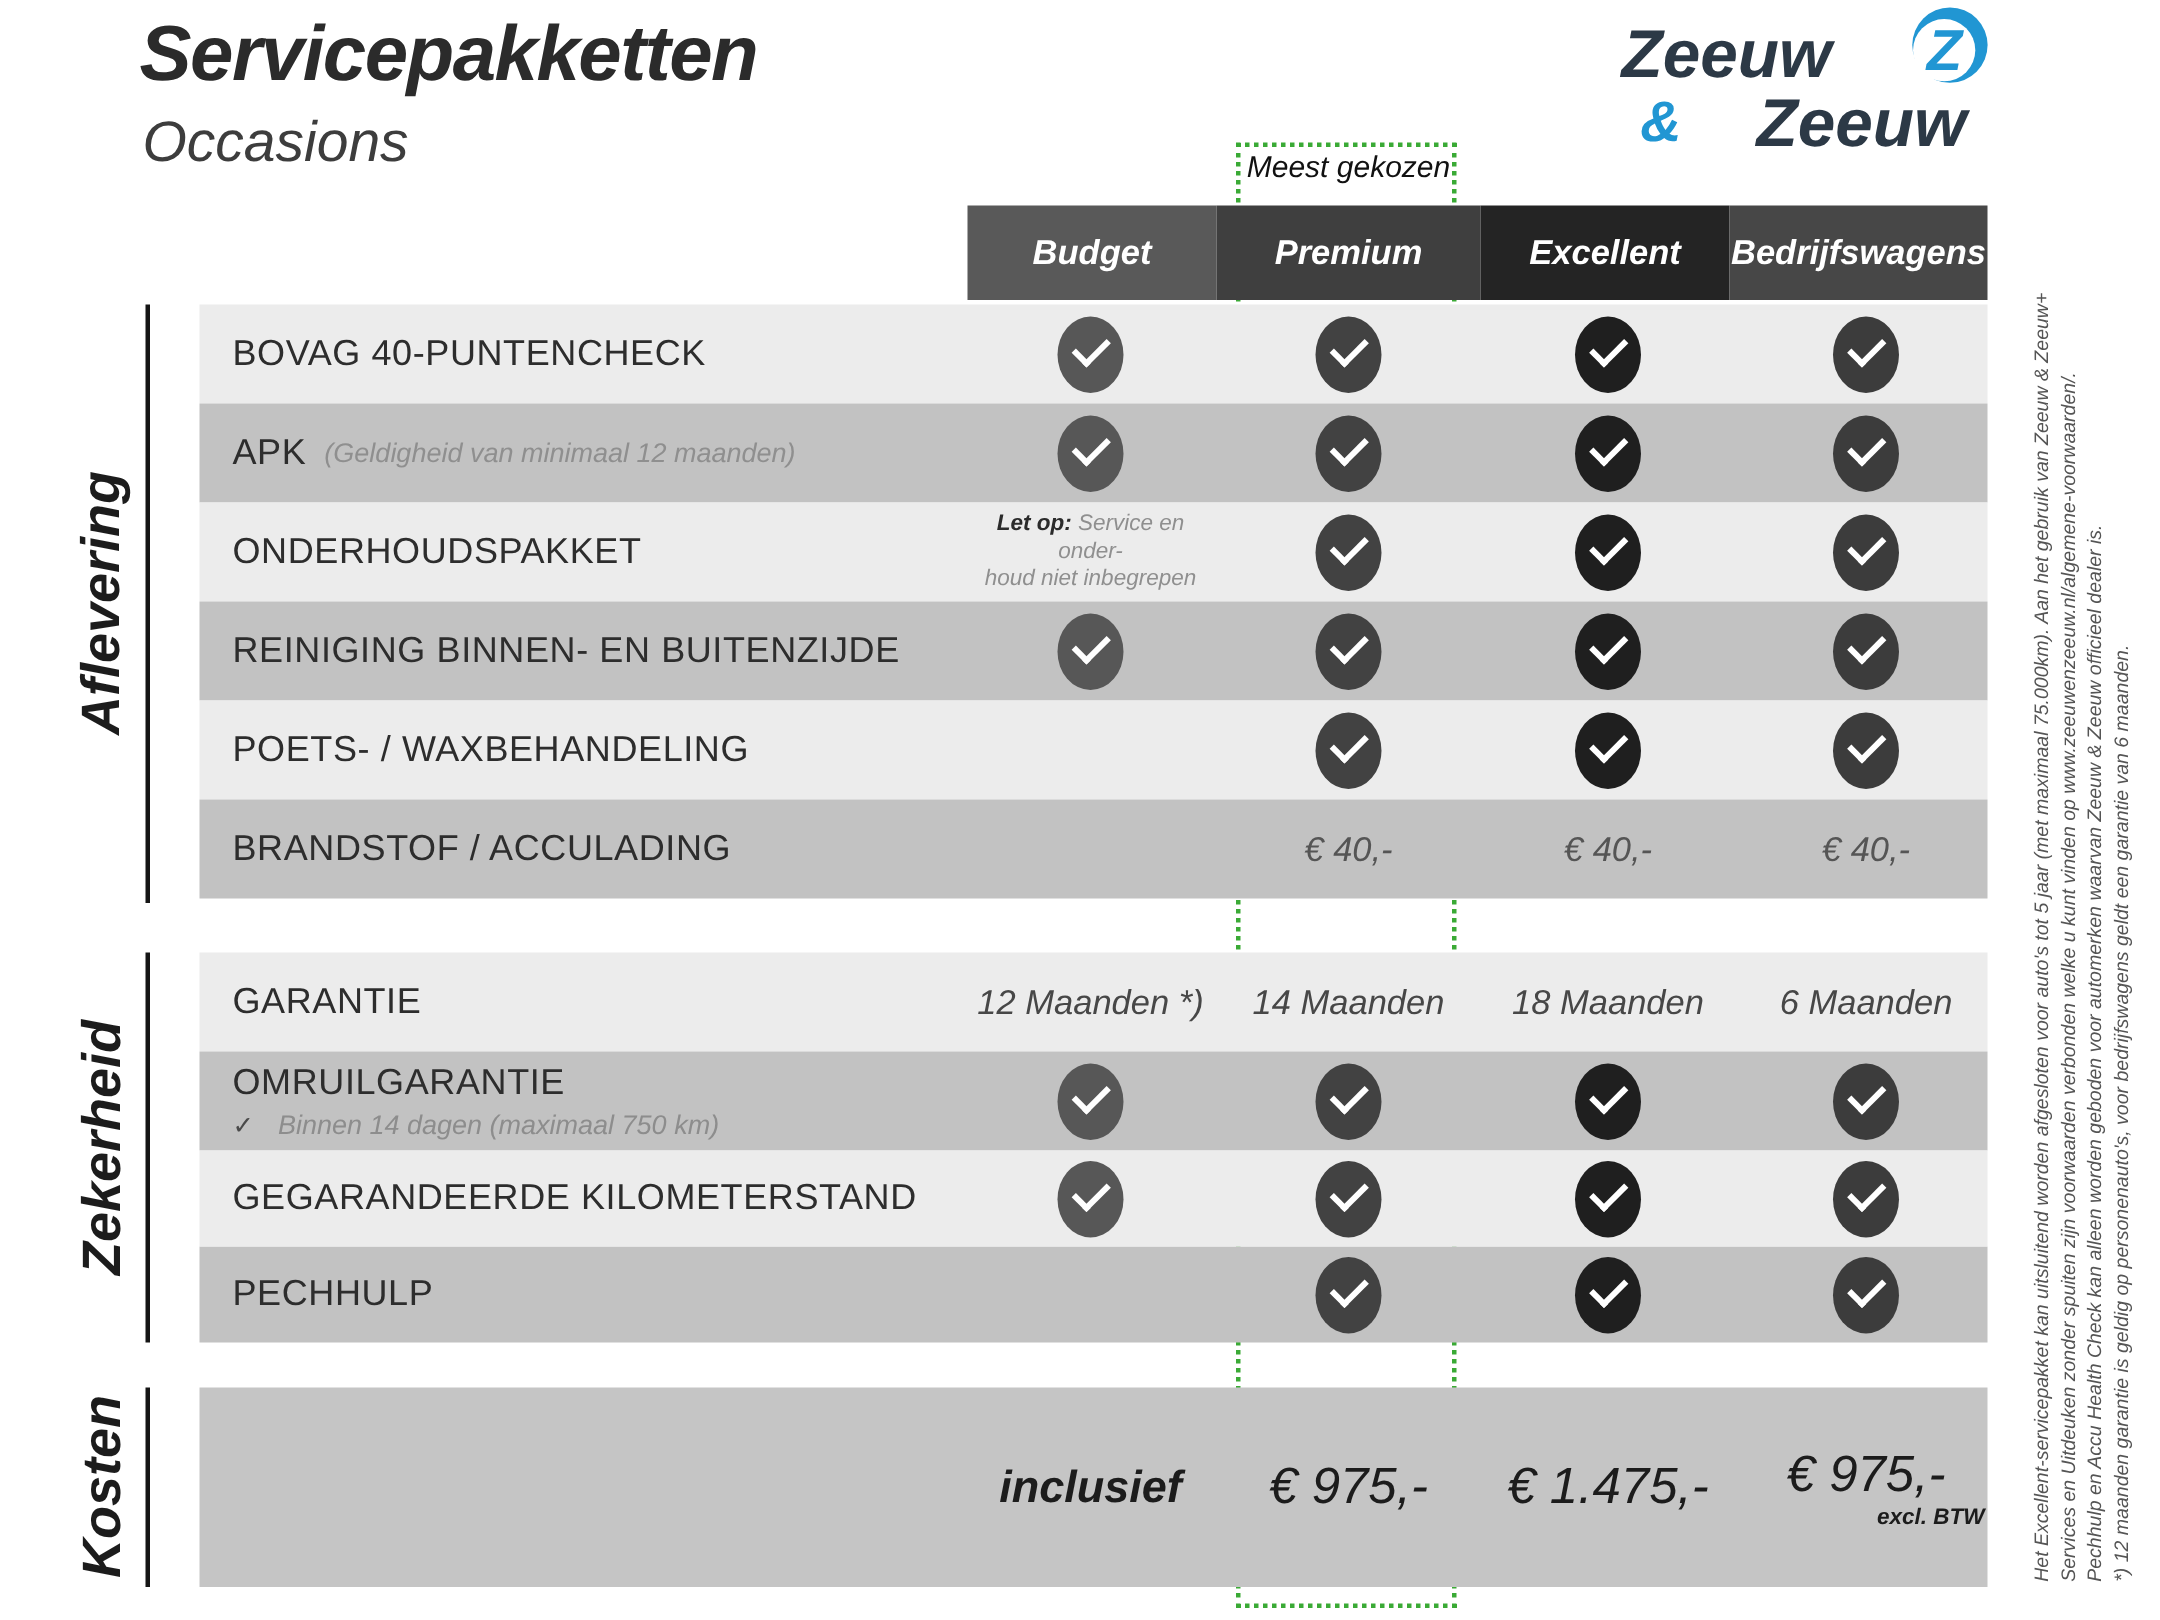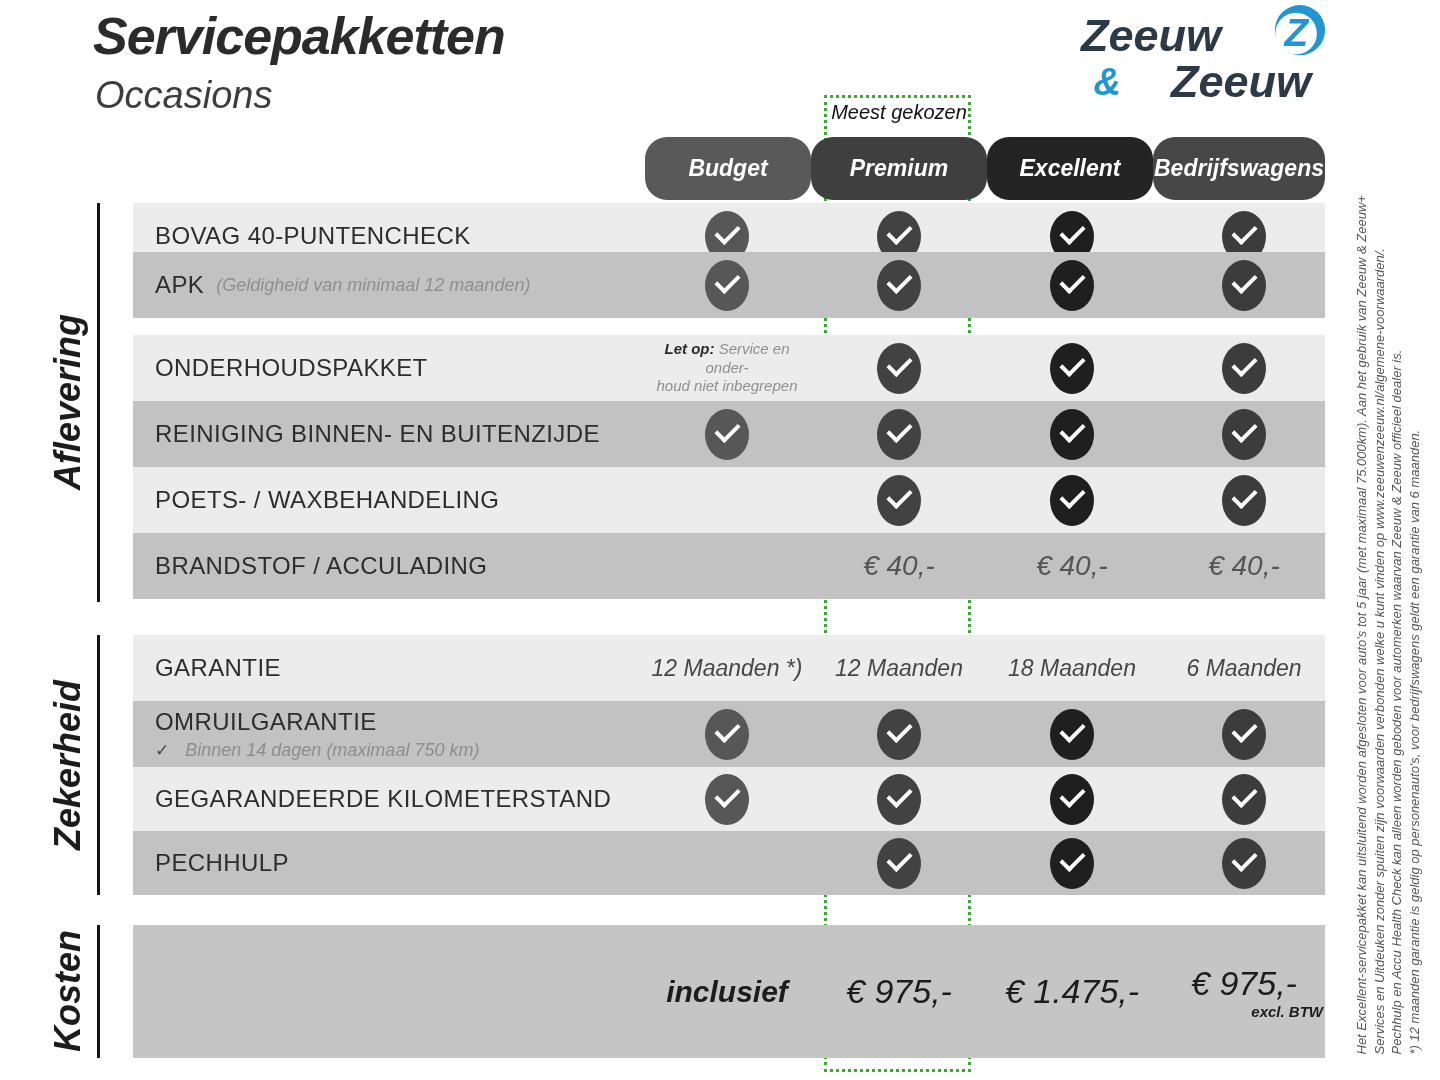--- a/index.html
+++ b/index.html
@@ -20,7 +20,7 @@
 
   
   .col-h{position:absolute;top:137px;height:63px;display:flex;align-items:center;justify-content:center;
-         color:#ffffff;font-size:23px;font-weight:bold;font-style:italic;border-radius:22px;}
+         color:#ffffff;font-size:23px;font-weight:bold;font-style:italic;}
   .h0{left:645px;width:166px;background:#595959;}
   .h1{left:811px;width:176px;background:#3f3f3f;}
   .h2{left:987px;width:166px;background:#242424;}

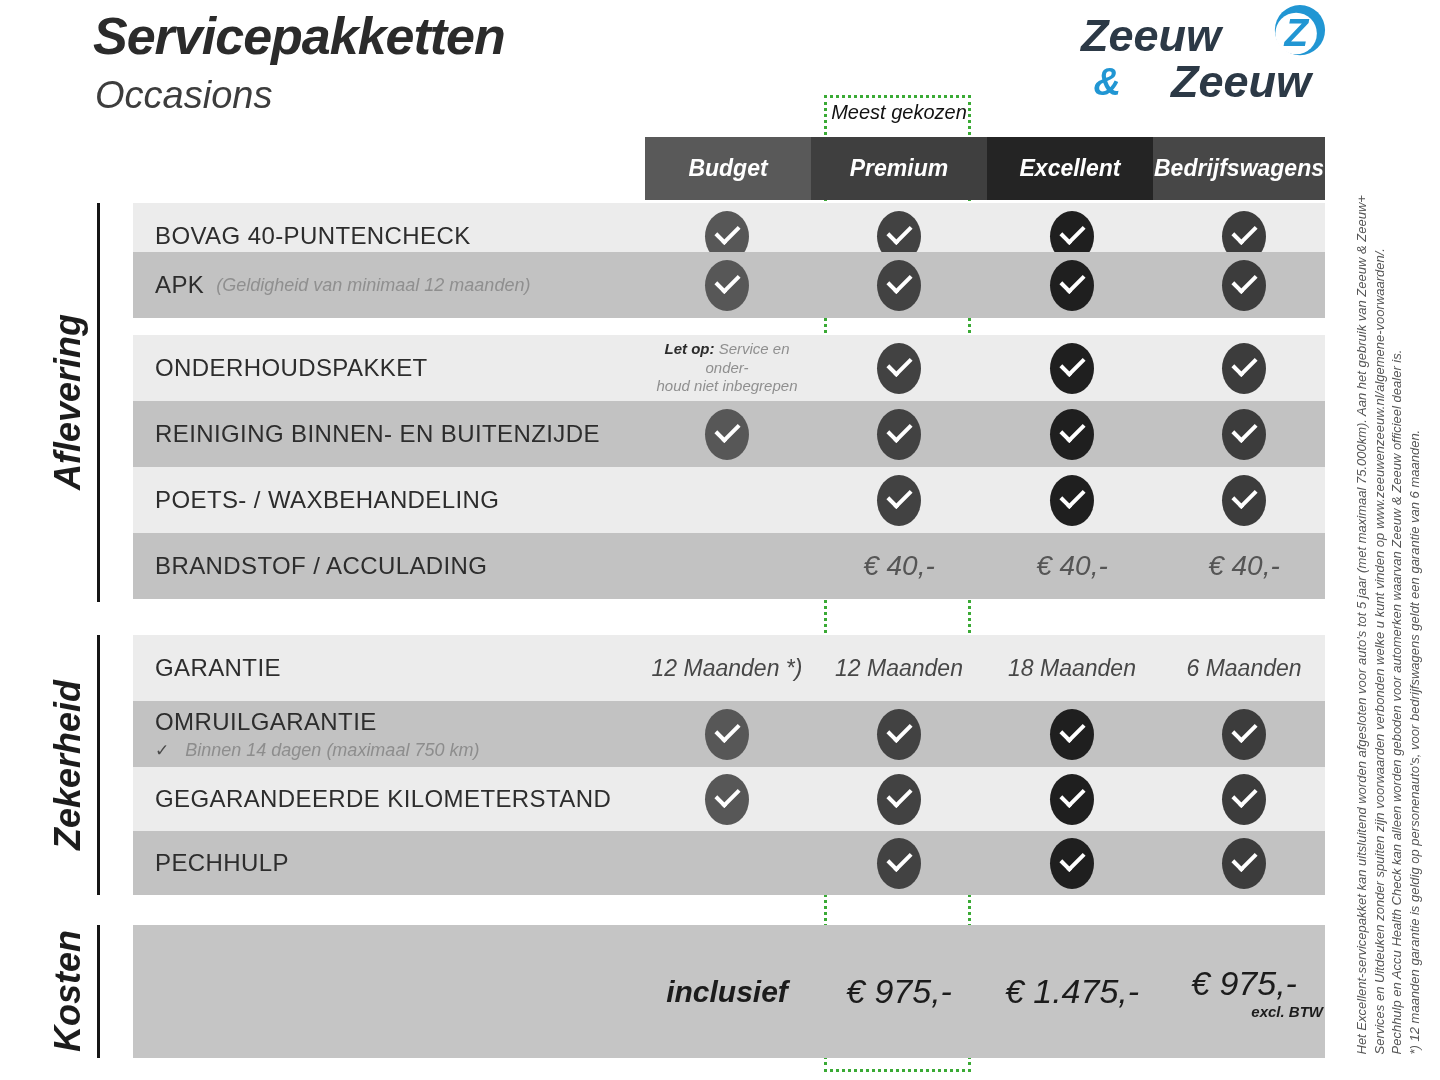--- a/index.html
+++ b/index.html
@@ -126,7 +126,7 @@
       </div>
   </div>
 
-  <div class="row bg-dark" style="top:252px;height:66px;text-decoration:underline;">
+  <div class="row bg-dark" style="top:269px;height:66px;text-decoration:underline;">
     <div class="row-label">
       <span class="label-main">APK</span>
       <span class="label-note">(Geldigheid van minimaal 12 maanden)</span>

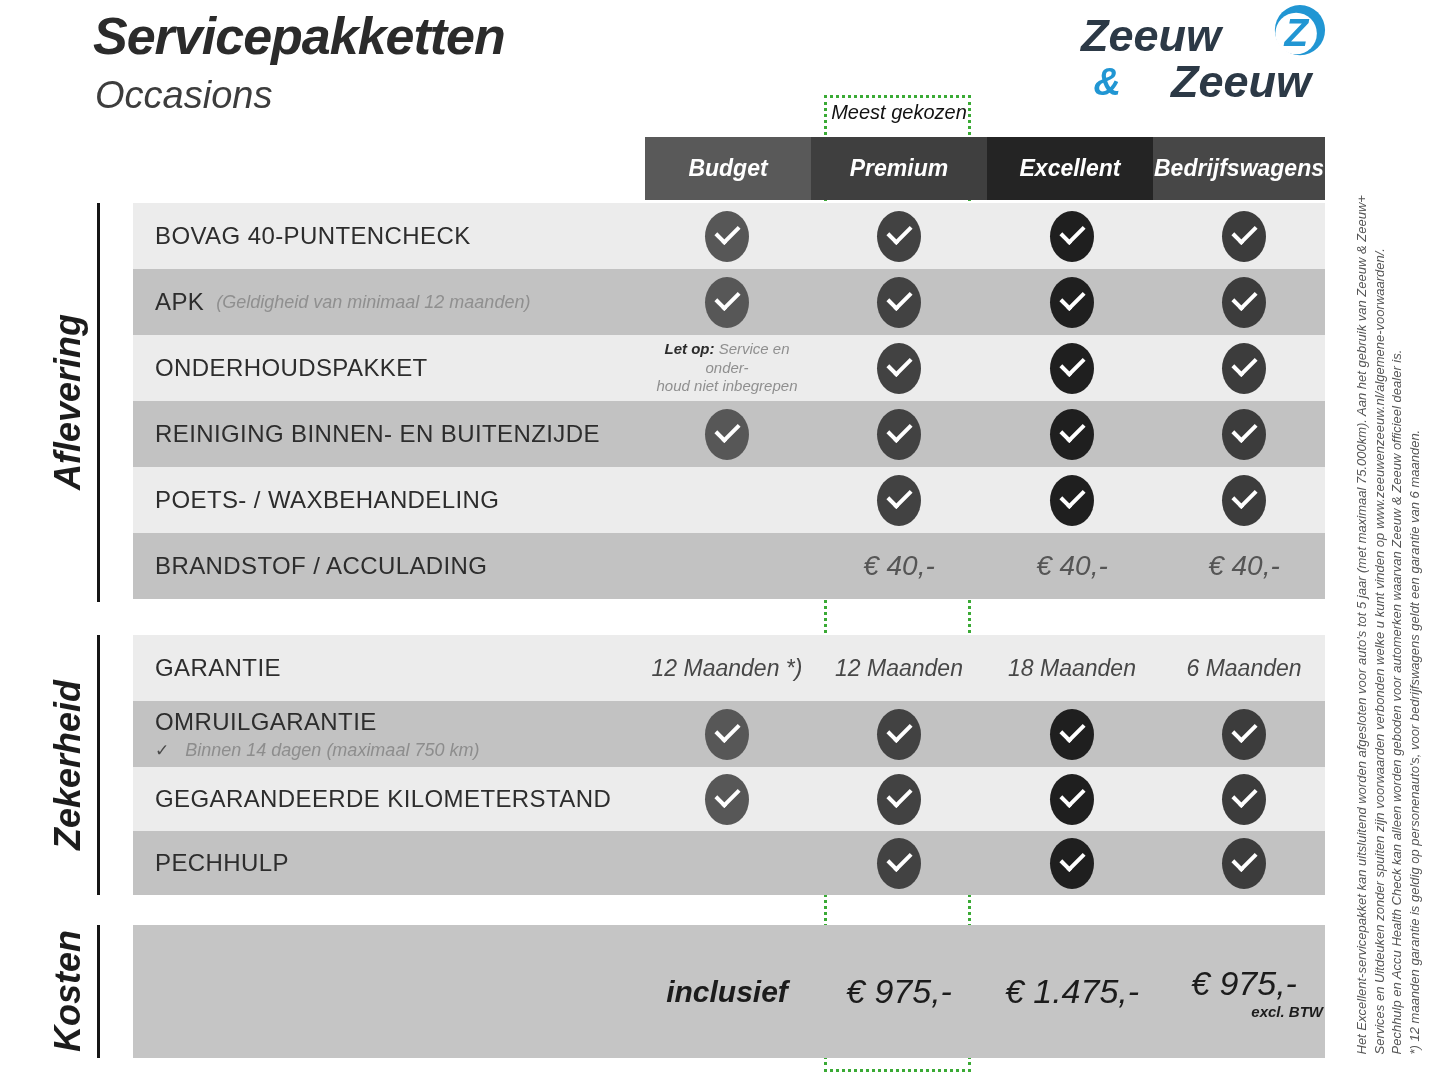--- a/index.html
+++ b/index.html
@@ -51,7 +51,7 @@
                 border-left:4px solid #ffffff;border-bottom:4px solid #ffffff;transform:rotate(-45deg);}
   .ck0{background:#575757;}.ck1{background:#424242;}.ck2{background:#1f1f1f;}.ck3{background:#3c3c3c;}
 
-  .txt-eur{font-size:28px;font-style:italic;color:#555555;}
+  .txt-eur{font-size:23px;font-style:italic;color:#555555;}
   .txt-maanden{font-size:23px;font-style:italic;color:#474747;white-space:nowrap;}
 
   .cell-note{font-size:15px;font-style:italic;color:#8f8f8f;text-align:center;line-height:1.25;}

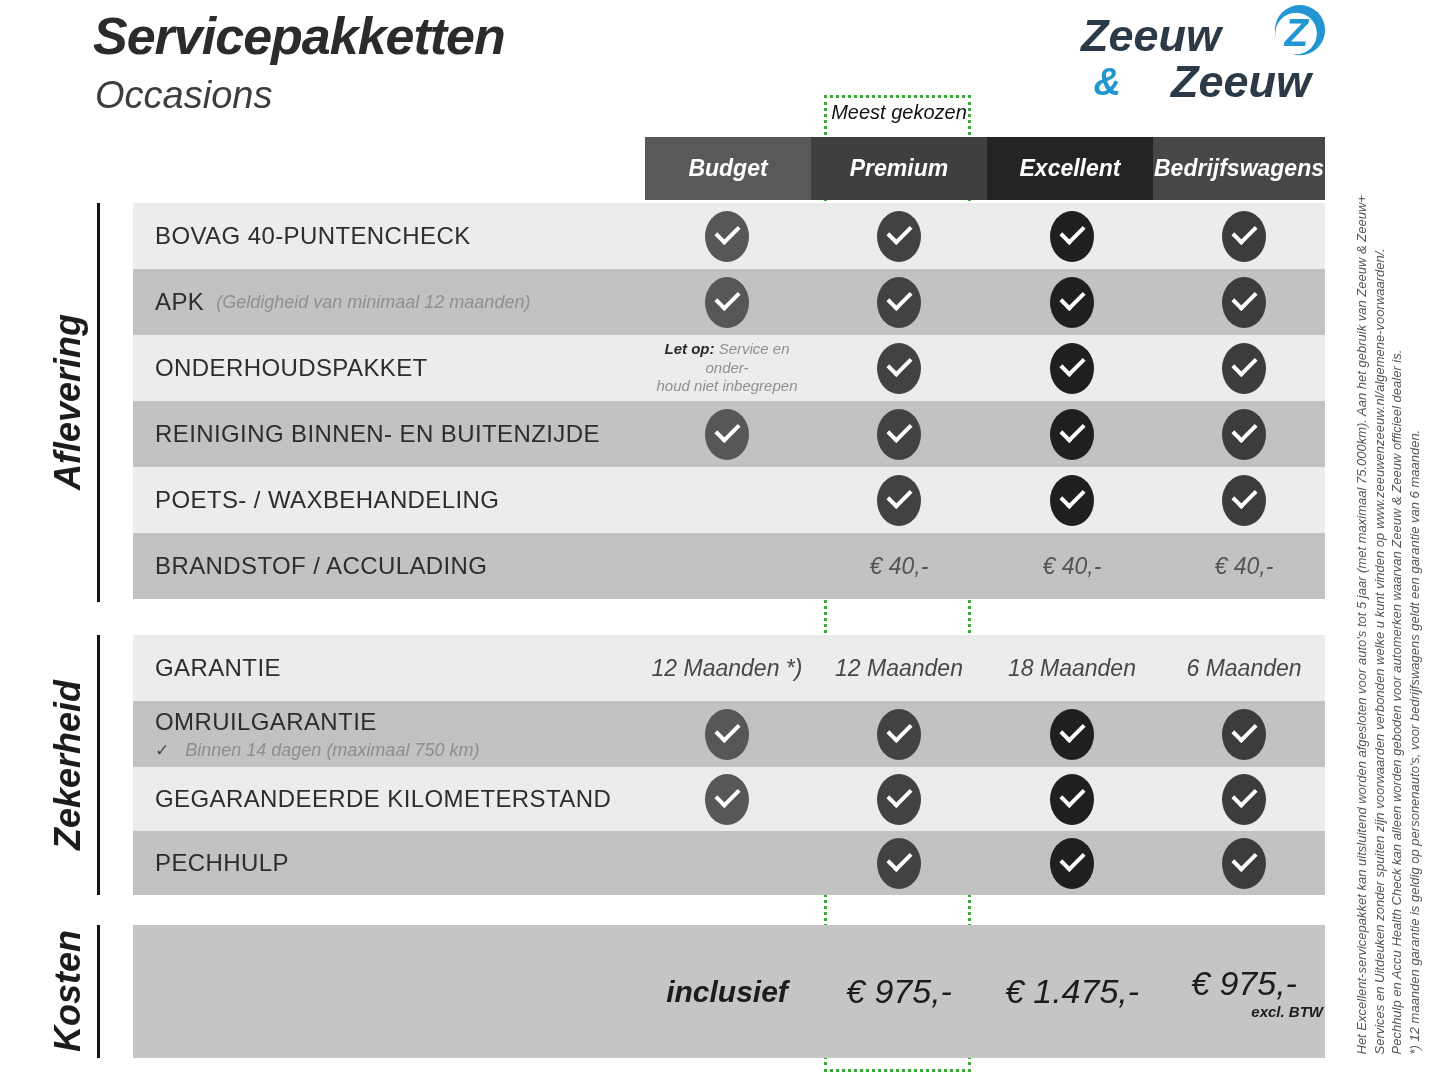--- a/index.html
+++ b/index.html
@@ -223,7 +223,7 @@
         <span class="txt-maanden">12 Maanden *)</span>
       </div>
     <div class="cell c1">
-        <span class="txt-maanden">12 Maanden</span>
+        <span class="txt-maanden">14 Maanden</span>
       </div>
     <div class="cell c2">
         <span class="txt-maanden">18 Maanden</span>

